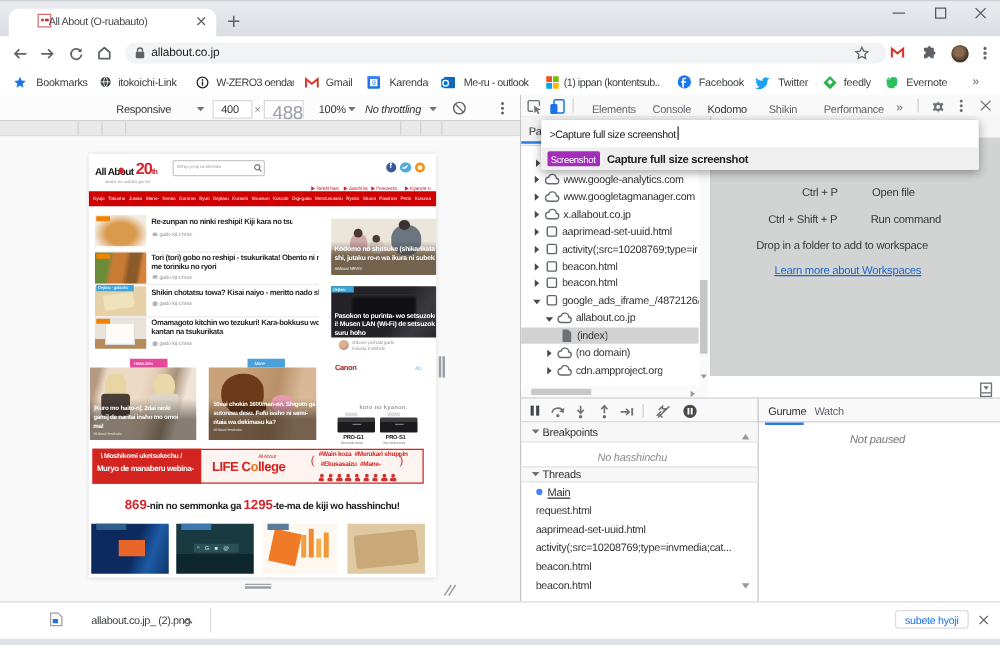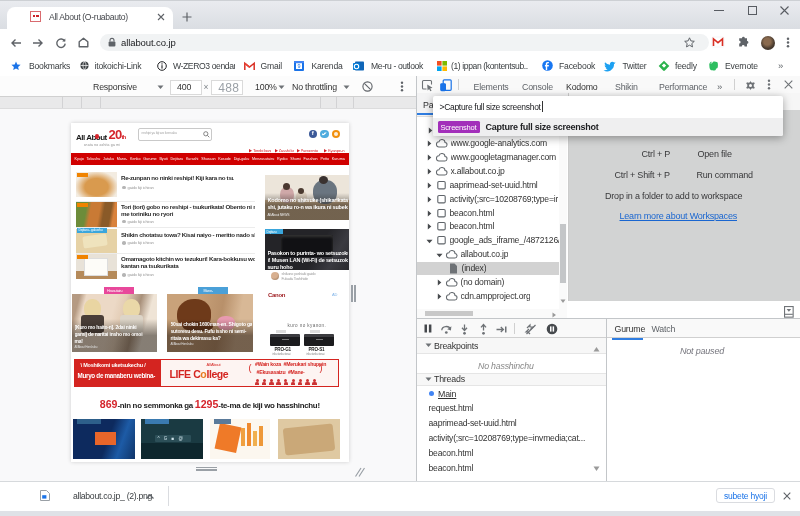--- a/index.html
+++ b/index.html
@@ -16,7 +16,7 @@
 <div class="ab" style="left:30px;top:11px;width:10.5px;height:10.5px;background:#fff;border:1.2px solid #d96b6f;box-sizing:border-box;"></div>
 <div class="ab" style="left:32.6px;top:15.3px;width:2.6px;height:1.8px;background:#cc2229;"></div>
 <div class="ab" style="left:36.2px;top:15.3px;width:2.6px;height:1.8px;background:#cc2229;"></div>
-<div class="tx" style="left:49px;top:12px;font-size:8.6px;letter-spacing:-0.3px;color:#45484d;">All About (O-ruabauto)</div>
+<div class="tx" style="left:39px;top:12px;font-size:8.6px;letter-spacing:-0.3px;color:#45484d;">All About (O-ruabauto)</div>
 <svg style="left:157px;top:13px;" width="8" height="8">
       <path d="M1 1 L7 7 M7 1 L1 7" stroke="#5f6368" stroke-width="1.1"></path>
     </svg>

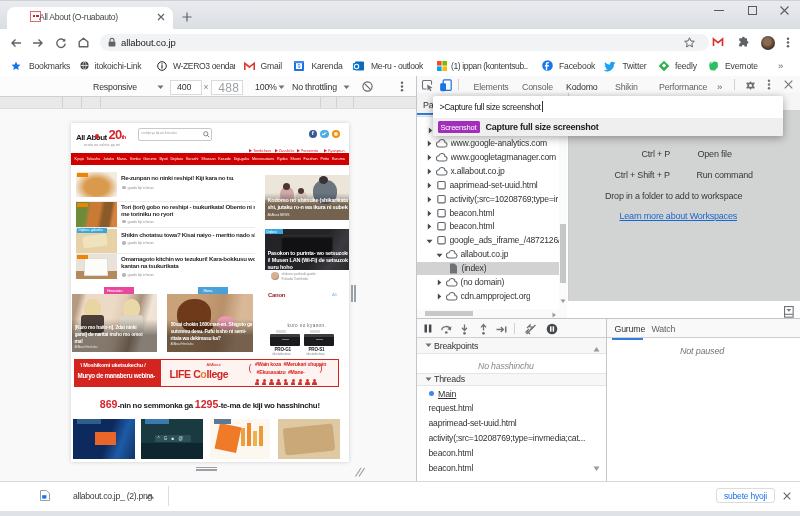--- a/index.html
+++ b/index.html
@@ -132,7 +132,7 @@
 <div class="tx" style="left:177px;top:81.5px;font-size:8.8px;color:#333;">400</div>
 <div class="tx" style="left:203.5px;top:82px;font-size:8.5px;color:#80868b;">×</div>
 <div class="ab" style="left:211px;top:79.5px;width:30px;height:13px;background:#fff;border:1px solid #dadada;"></div>
-<div class="tx" style="left:218px;top:81.5px;font-size:12px;color:#9aa0a6;font-family:Liberation Mono, monospace;">488</div>
+<div class="tx" style="left:218px;top:81.5px;font-size:15px;color:#9aa0a6;">488</div>
 <div class="tx" style="left:255px;top:81.5px;font-size:8.8px;color:#333;">100%</div>
 <svg style="left:278px;top:85px;" width="7" height="5">
       <path d="M0.5 0.5 L3.5 4 L6.5 0.5 Z" fill="#6e7276"></path>

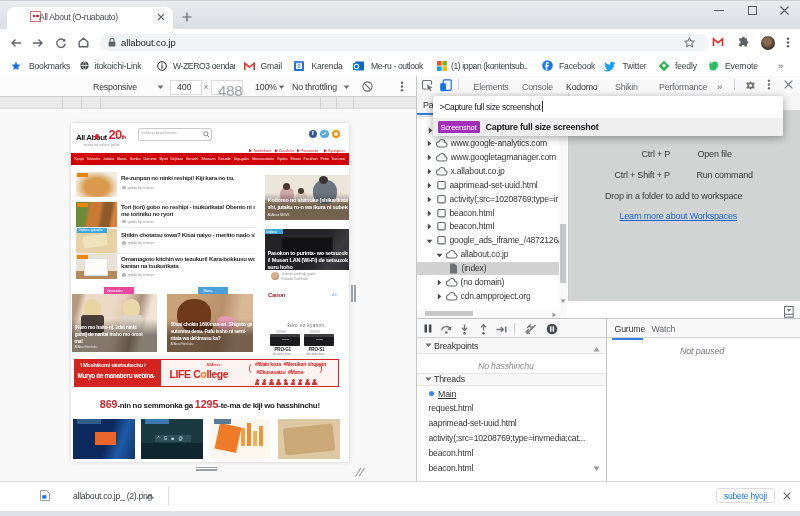--- a/index.html
+++ b/index.html
@@ -137,7 +137,7 @@
 <svg style="left:278px;top:85px;" width="7" height="5">
       <path d="M0.5 0.5 L3.5 4 L6.5 0.5 Z" fill="#6e7276"></path>
     </svg>
-<div class="tx" style="left:292px;top:81.5px;font-size:8.8px;color:#333;">No throttling</div>
+<div class="tx" style="left:292px;top:81.5px;font-size:8.8px;color:#333;font-style:italic;">No throttling</div>
 <svg style="left:343px;top:85px;" width="7" height="5">
       <path d="M0.5 0.5 L3.5 4 L6.5 0.5 Z" fill="#6e7276"></path>
     </svg>

